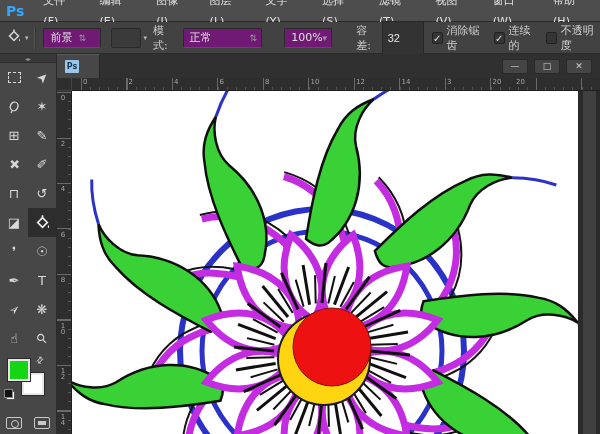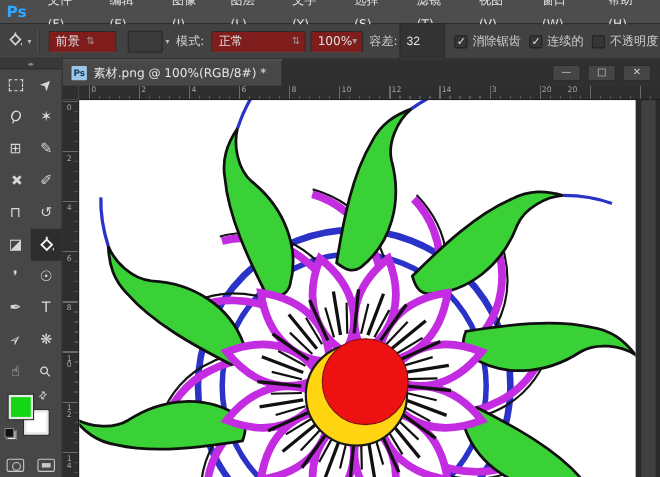--- a/index.html
+++ b/index.html
@@ -21,7 +21,7 @@
   .opt-sep { width:1px; height:22px; background:#555; margin:0 5px; box-shadow:1px 0 0 #333; }
   .tool-preset { display:flex; align-items:center; padding-left:6px; }
   .mini-arrow { font-size:7px; color:#bbb; margin-left:3px; }
-  .dropbox { background:#7f1d1d; border:1px solid #2a2a2a; border-bottom-color:#555;
+  .dropbox { background:#701a75; border:1px solid #2a2a2a; border-bottom-color:#555;
     height:20px; display:flex; align-items:center; padding:0 4px 0 6px;
     color:#e0e0e0; border-radius:2px; margin:0 4px; }
   .stepper { color:#9a9a9a; font-size:9px; margin-left:6px; }

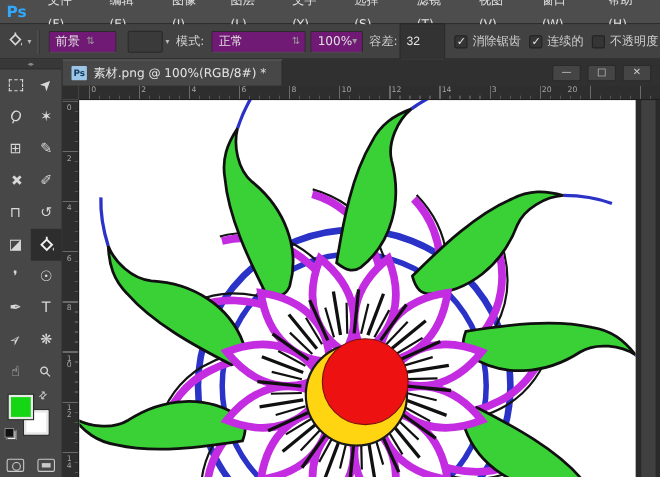--- a/index.html
+++ b/index.html
@@ -146,7 +146,7 @@
     <span>正常</span>
     <span class="stepper" style="margin-left:auto;">⇅</span>
   </div>
-  <div class="dropbox" style="width:48px;margin:0 0;">
+  <div class="dropbox" style="width:48px;margin:0 18px;">
     <span>100%</span>
     <span class="stepper" style="margin-left:auto;">▾</span>
   </div>

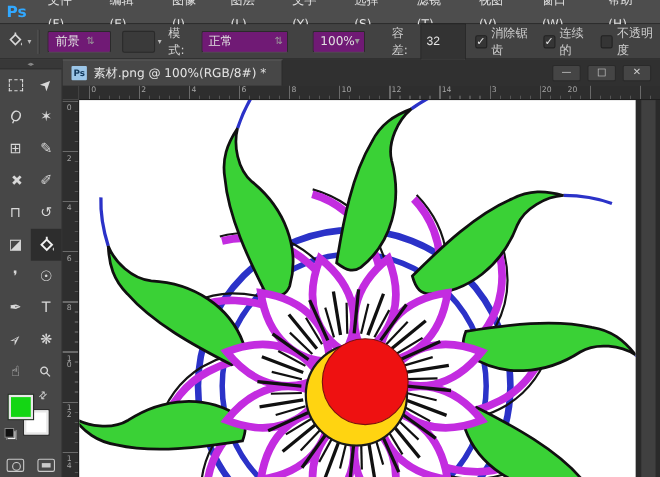--- a/index.html
+++ b/index.html
@@ -253,7 +253,6 @@
 <div class="tabbar">
   <div class="doc-tab">
     <span class="tab-ps-icon">Ps</span>
-    <span>素材.png @ 100%(RGB/8#) *</span>
   </div>
   <div class="win-controls" id="win-controls">
       <div class="win-btn">—</div>

